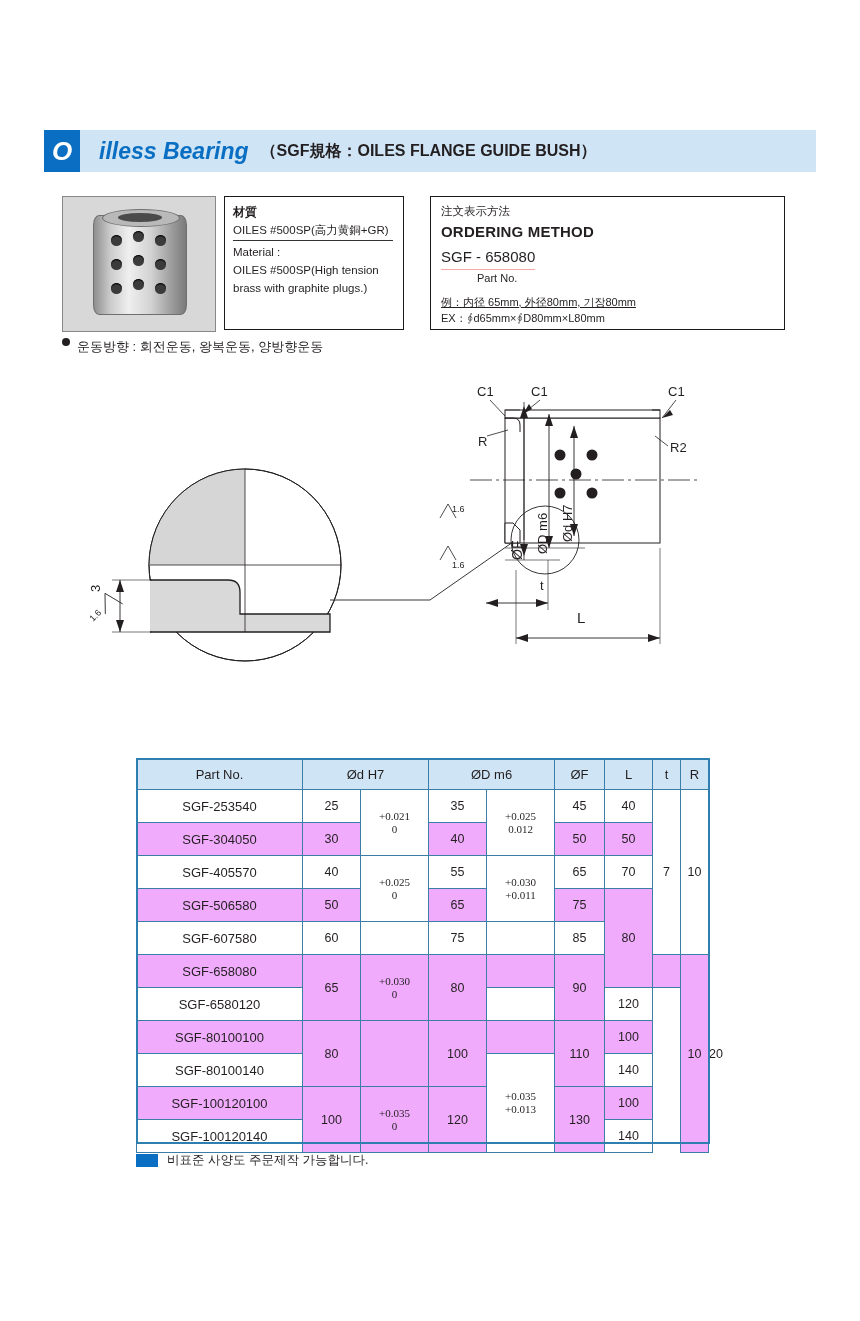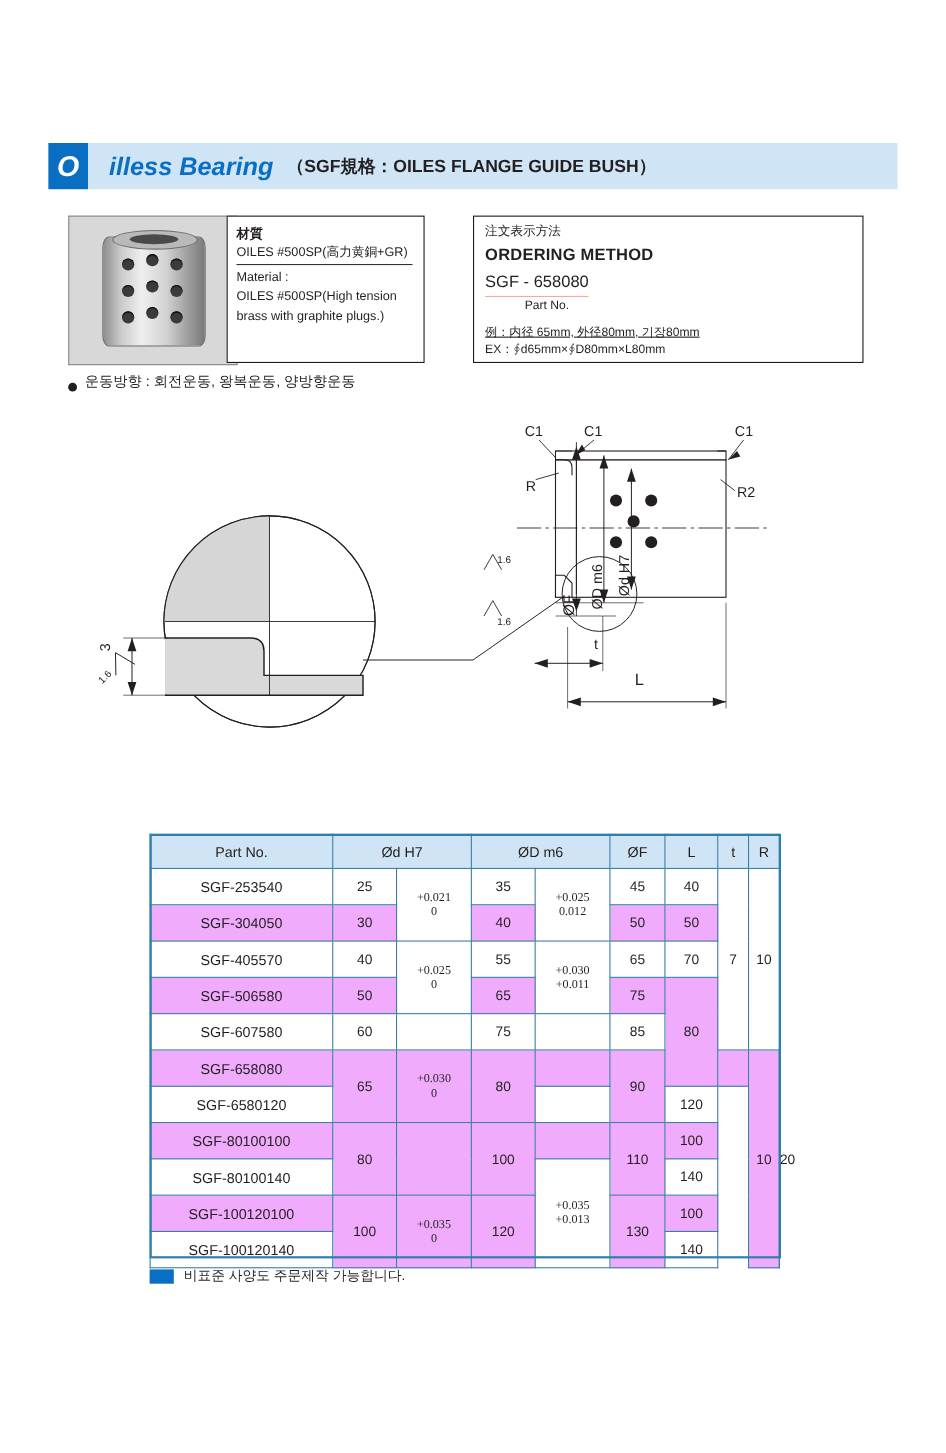--- a/index.html
+++ b/index.html
@@ -112,7 +112,7 @@
 
   .matbox {
     position: absolute;
-    left: 206px;
+    left: 224px;
     top: 196px;
     width: 180px;
     height: 134px;

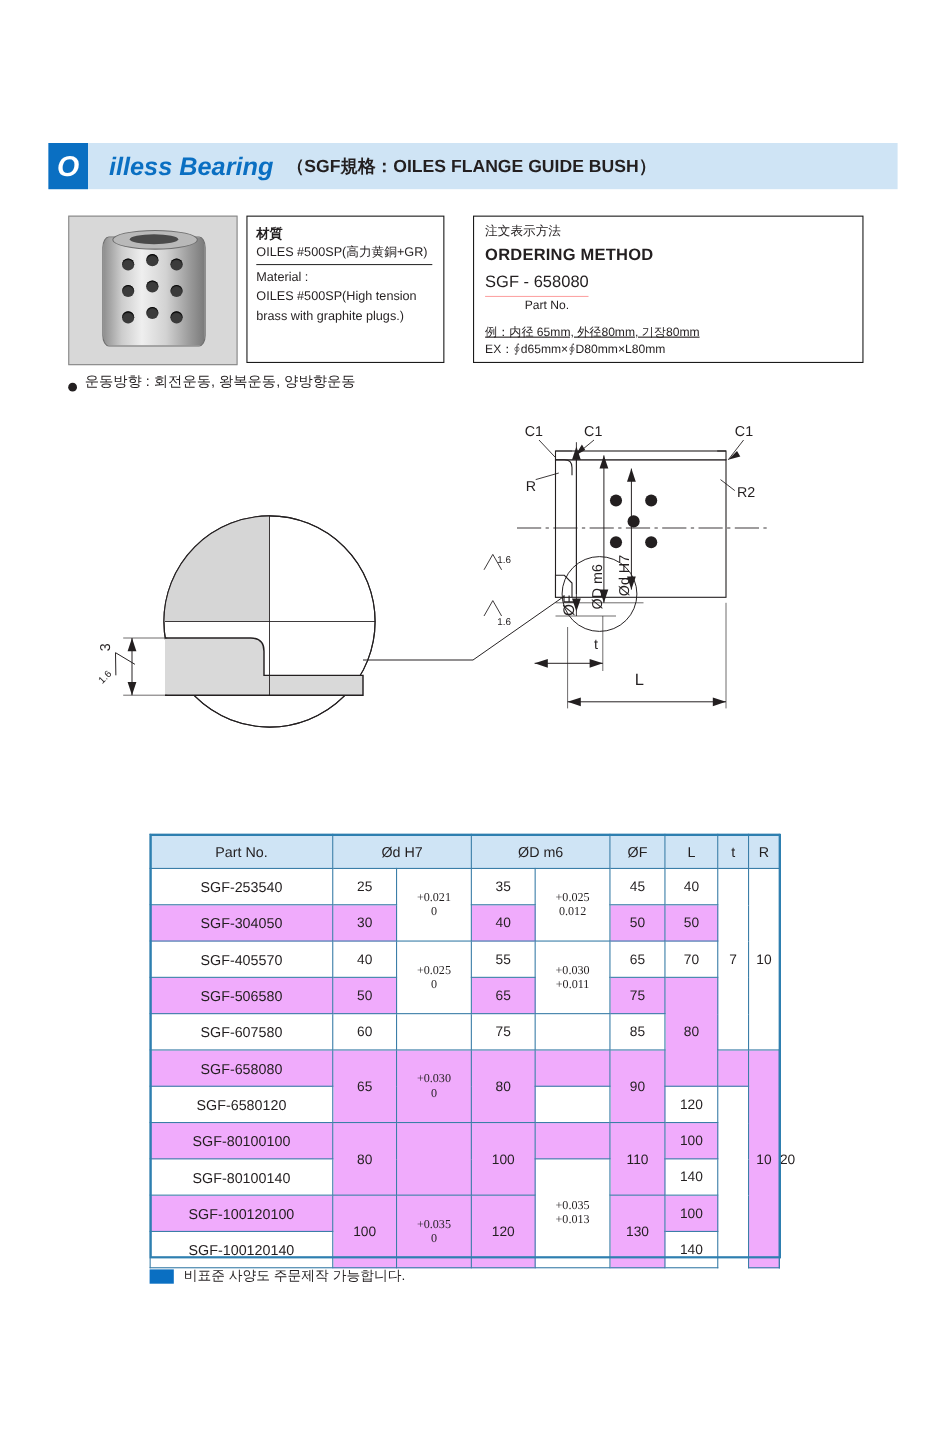--- a/index.html
+++ b/index.html
@@ -162,7 +162,7 @@
     top: 338px;
     font-size: 13px;
     display: flex;
-    align-items: flex-end;
+    align-items: flex-start;
   }
   .motion .bullet {
     width: 8px; height: 8px; border-radius: 50%;

